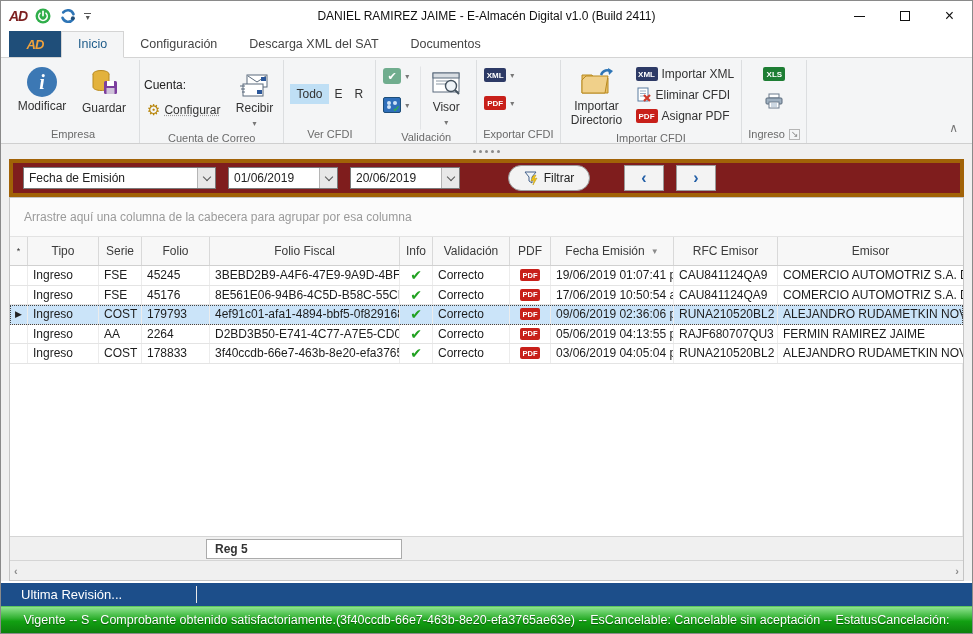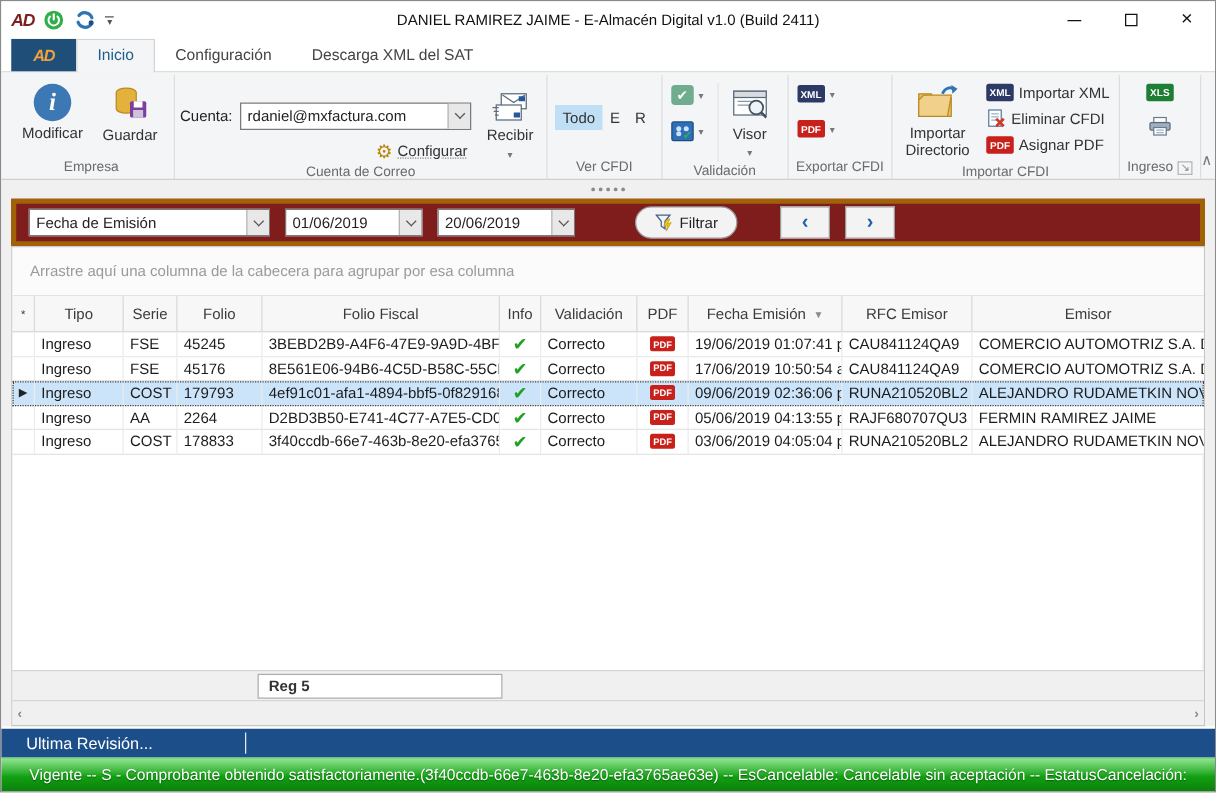--- a/index.html
+++ b/index.html
@@ -146,6 +146,7 @@
     <div class="tab active">Inicio</div>
     <div class="tab">Configuración</div>
     <div class="tab">Descarga XML del SAT</div>
+    <div class="tab">Documentos</div>
   </div>
 
   <div class="ribbon">

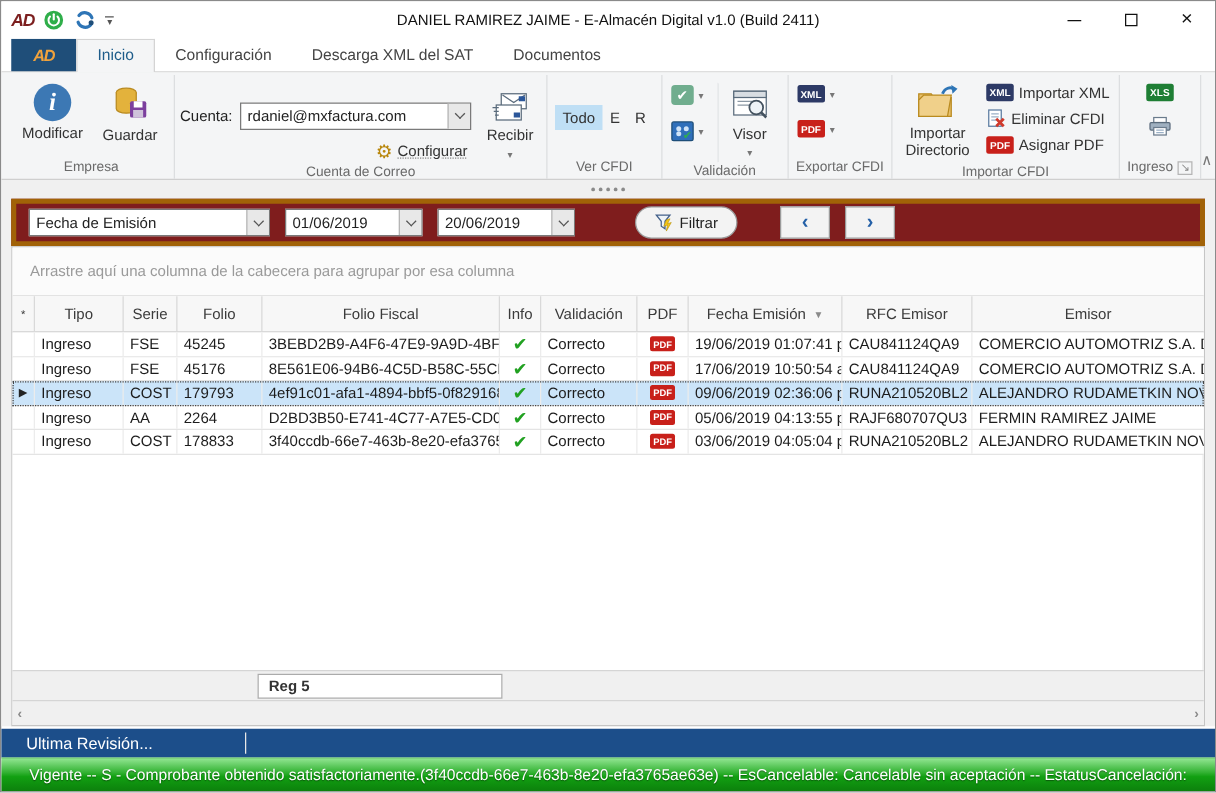--- a/index.html
+++ b/index.html
@@ -174,7 +174,7 @@
     </div>
 
     <div class="rgroup">
-      <div class="rgroup-body" style="align-items:flex-end; gap:6px; padding-top:6px;">
+      <div class="rgroup-body" style="align-items:center; gap:6px; padding-top:6px;">
         <div style="display:flex; flex-direction:column; gap:8px;">
           <div style="display:flex; align-items:center; gap:6px;">
             <span>Cuenta:</span>

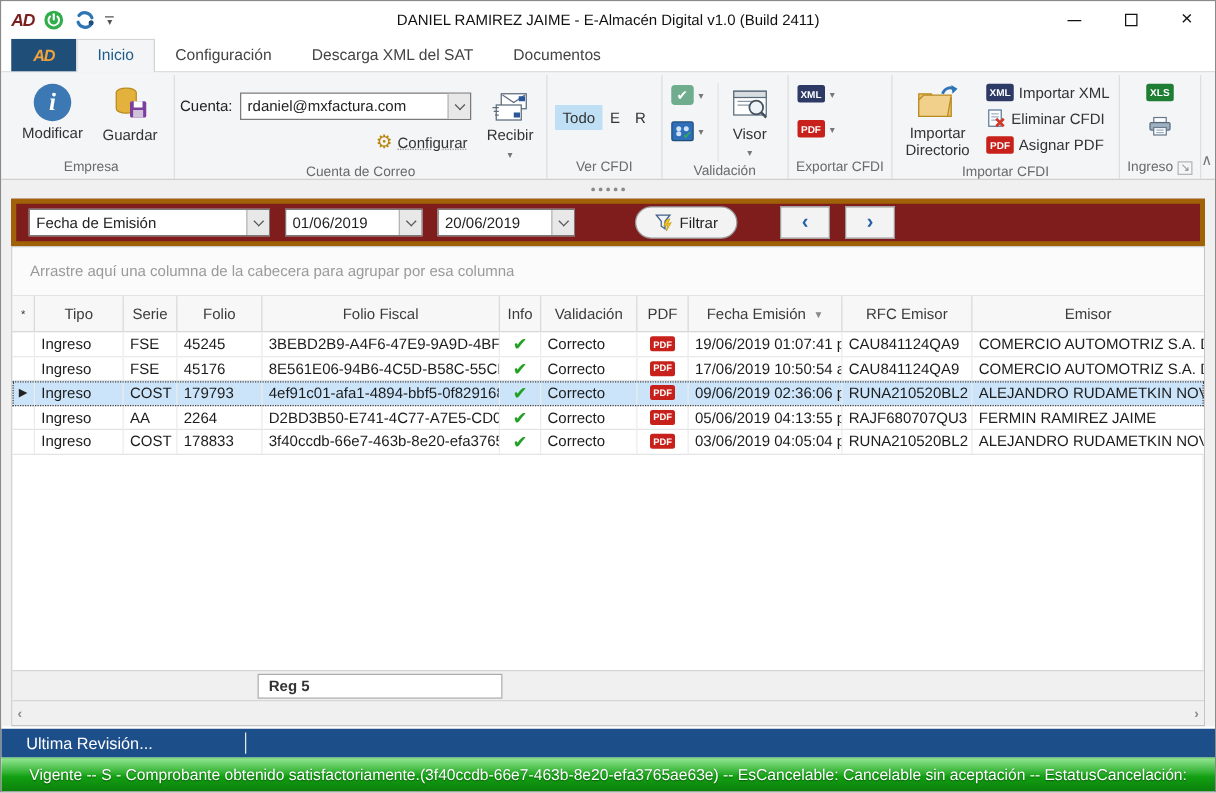--- a/index.html
+++ b/index.html
@@ -178,12 +178,6 @@
         <div style="display:flex; flex-direction:column; gap:8px;">
           <div style="display:flex; align-items:center; gap:6px;">
             <span>Cuenta:</span>
-            <div class="combo acct-combo">
-              <span class="val">rdaniel@mxfactura.com</span>
-              <span class="btn">
-                  <span class="chev"></span>
-                </span>
-            </div>
           </div>
           <div class="smallrow" style="justify-content:flex-end;">
             <span class="gear">⚙</span>

